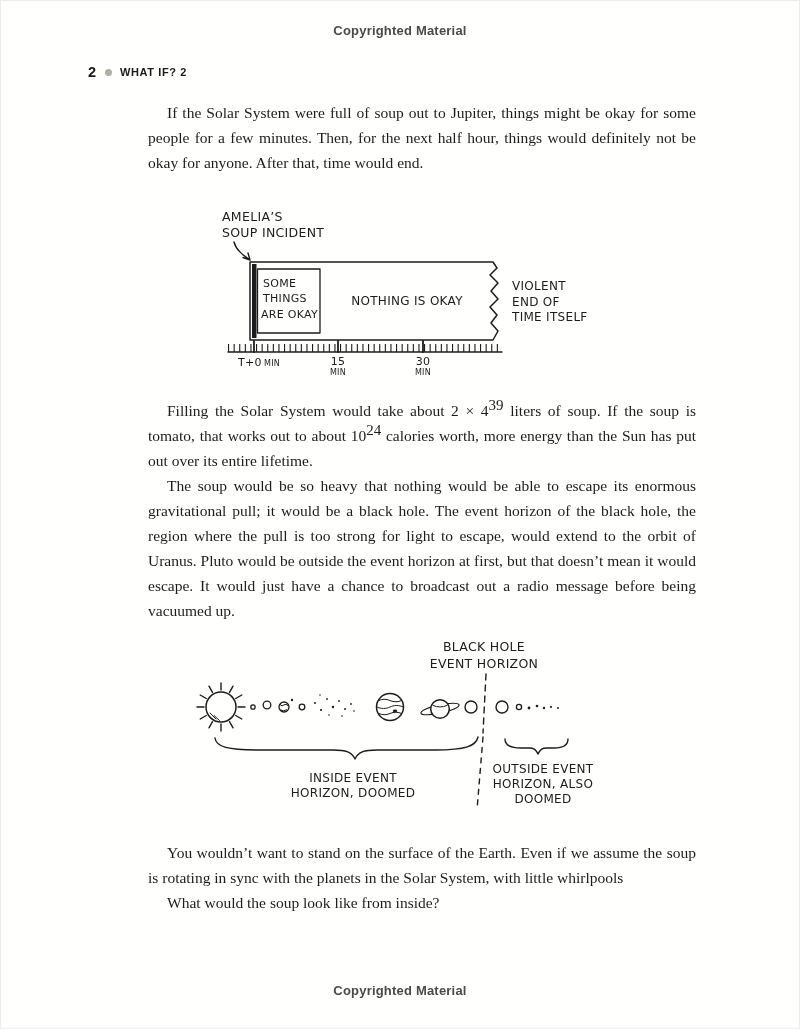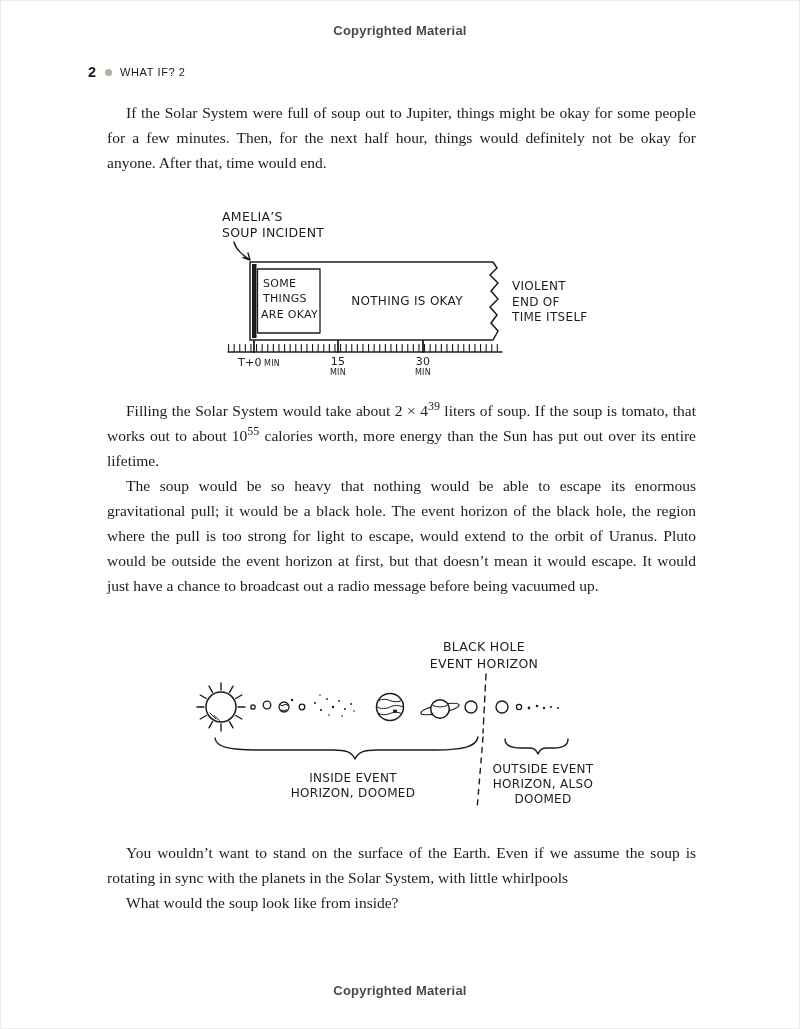--- a/index.html
+++ b/index.html
@@ -24,7 +24,7 @@
   }
   .runhead .pagenum { font-size:14.5px; font-weight:bold; }
   .runhead .dot { width:7px; height:7px; border-radius:50%; background:#a9b2a5; margin:1px 8px 0 9px; }
-  .runhead .title { font-size:11px; font-weight:normal; letter-spacing:0.6px; }
+  .runhead .title { font-size:11px; font-weight:bold; letter-spacing:0.6px; }
   .textblock { position:absolute; left:107px; width:589px; }
   .para {
     font-size:15.5px; line-height:25px; text-align:justify; text-indent:19px;

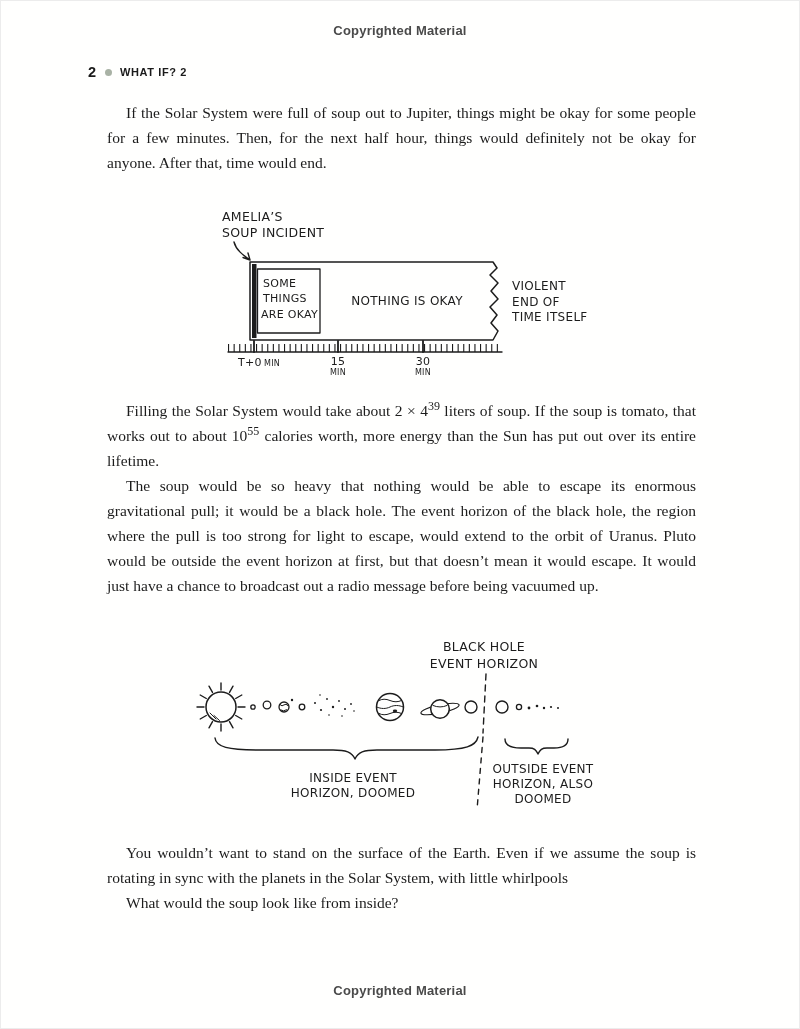--- a/index.html
+++ b/index.html
@@ -29,6 +29,7 @@
   .para {
     font-size:15.5px; line-height:25px; text-align:justify; text-indent:19px;
     color:#1c1c1c;
+    margin-left:41px;
   }
   .tb1 { top:100px; }
   .tb2 { top:398px; }

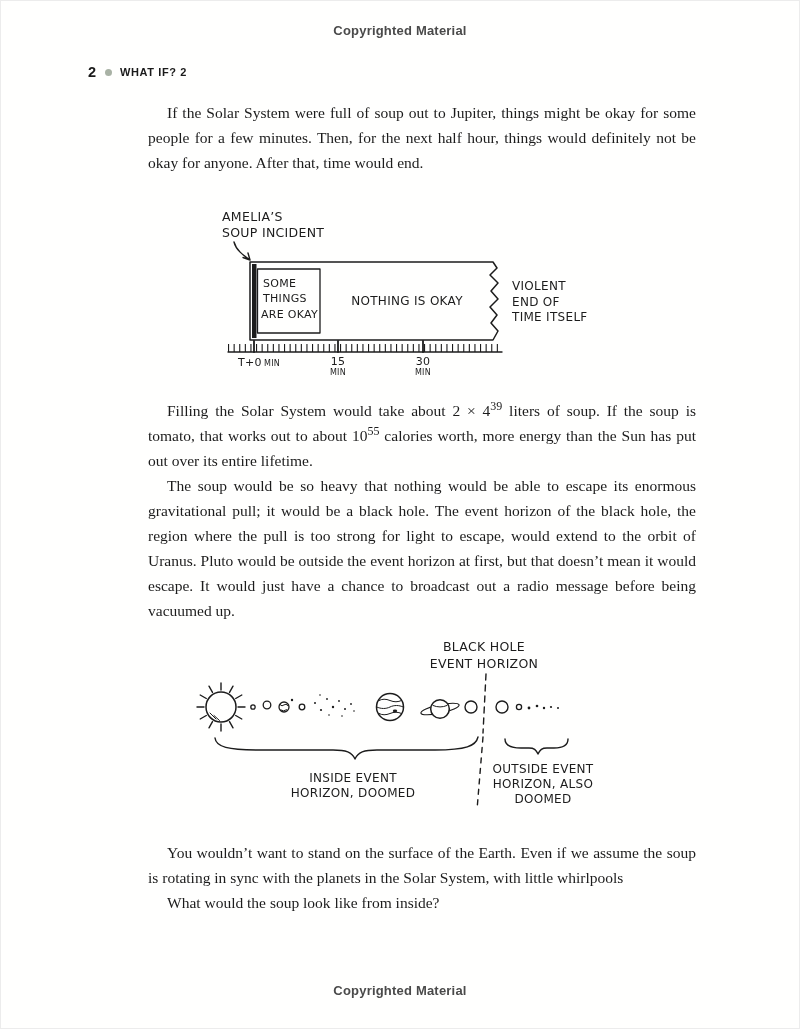--- a/index.html
+++ b/index.html
@@ -34,7 +34,7 @@
   .tb1 { top:100px; }
   .tb2 { top:398px; }
   .tb3 { top:840px; }
-  sup { font-size:12px; line-height:0; vertical-align:super; }
+  sup { font-size:15px; line-height:0; vertical-align:super; }
   .fig { position:absolute; }
   .fig text {
     font-family:"DejaVu Sans", sans-serif; fill:#1c1c1c; letter-spacing:0.3px;

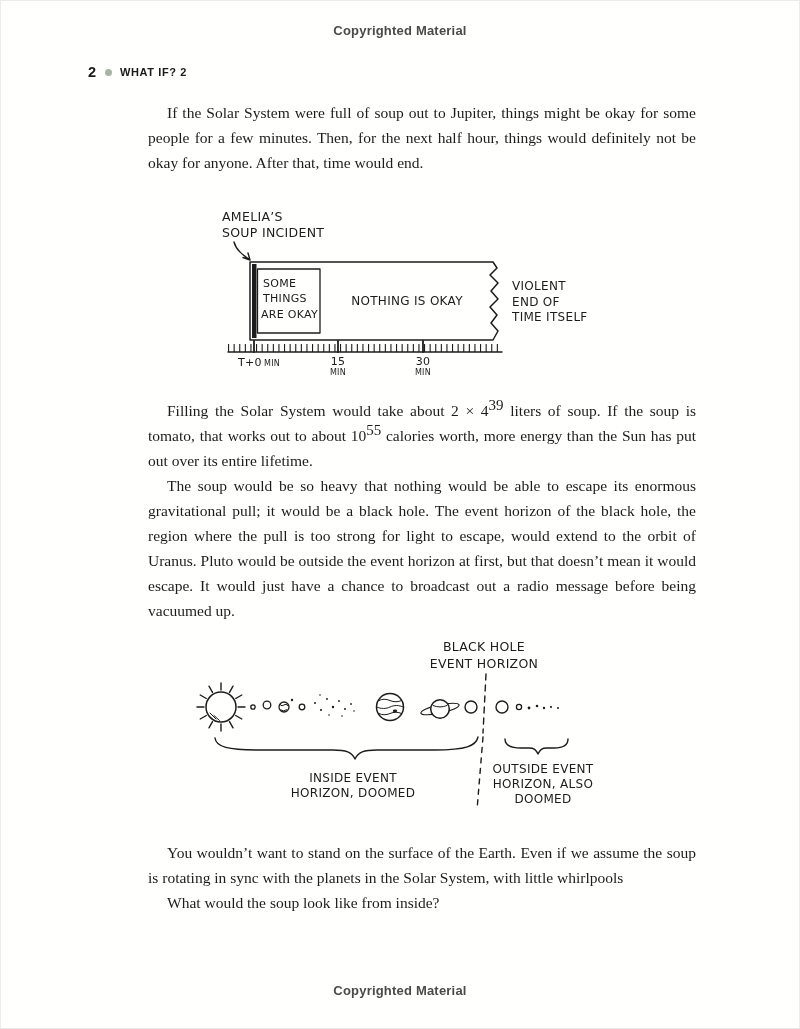--- a/index.html
+++ b/index.html
@@ -91,7 +91,7 @@
   </svg>
 
   <div class="textblock tb2">
-    <p class="para"><span>Filling the Solar System would take about 2 × 4</span><sup>39</sup><span> liters of soup. If the soup is tomato, that works out to about 10</span><sup>55</sup><span> calories worth, more energy than the Sun has put out over its entire lifetime.</span></p>
+    <p class="para"><span>Filling the Solar System would take about 2 × 4</span><sup>39</sup><span> liters of soup. If the soup is tomato, that works out to about 10</span><sup>24</sup><span> calories worth, more energy than the Sun has put out over its entire lifetime.</span></p>
     <p class="para">The soup would be so heavy that nothing would be able to escape its enormous gravitational pull; it would be a black hole. The event horizon of the black hole, the region where the pull is too strong for light to escape, would extend to the orbit of Uranus. Pluto would be outside the event horizon at first, but that doesn’t mean it would escape. It would just have a chance to broadcast out a radio message before being vacuumed up.</p>
   </div>
 

